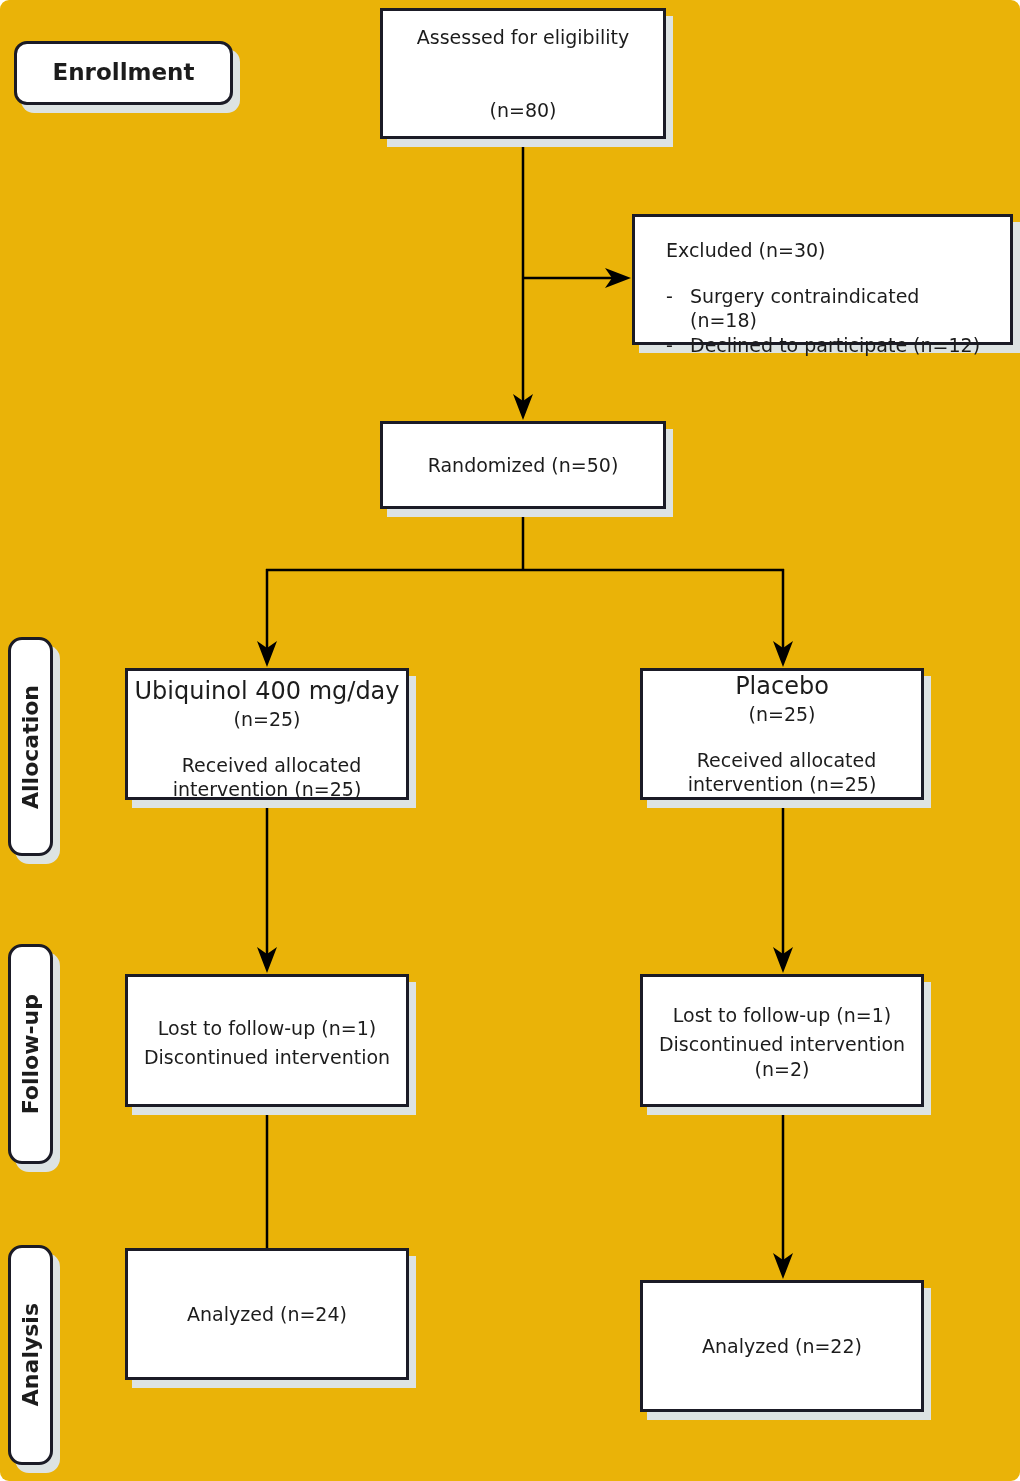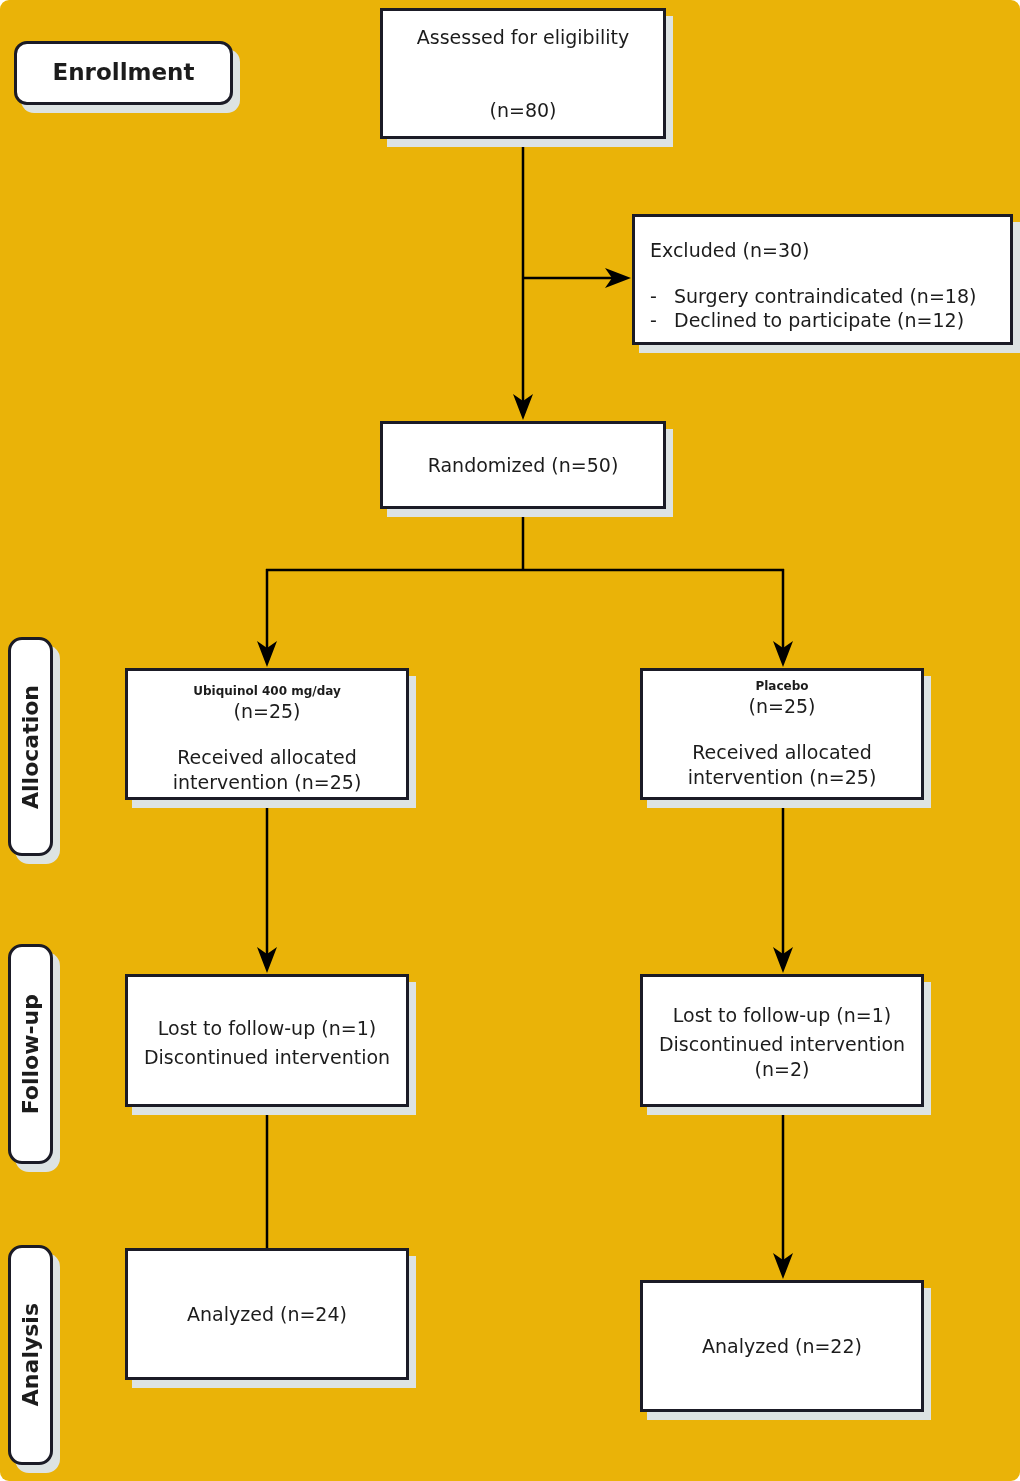--- a/index.html
+++ b/index.html
@@ -47,7 +47,7 @@
   }
   .assessed-box   { left: 380px; top: 8px;    width: 286px; height: 131px; gap: 48px; }
   .excluded-box   { left: 632px; top: 214px;  width: 381px; height: 131px;
-                    padding: 21px 18px 0 15px; }
+                    padding: 21px 18px 0 31px; }
   .excluded-box .excluded-list { margin-top: 21px; }
   .excluded-item { display: flex; }
   .excluded-item .dash { width: 24px; flex: 0 0 24px; }

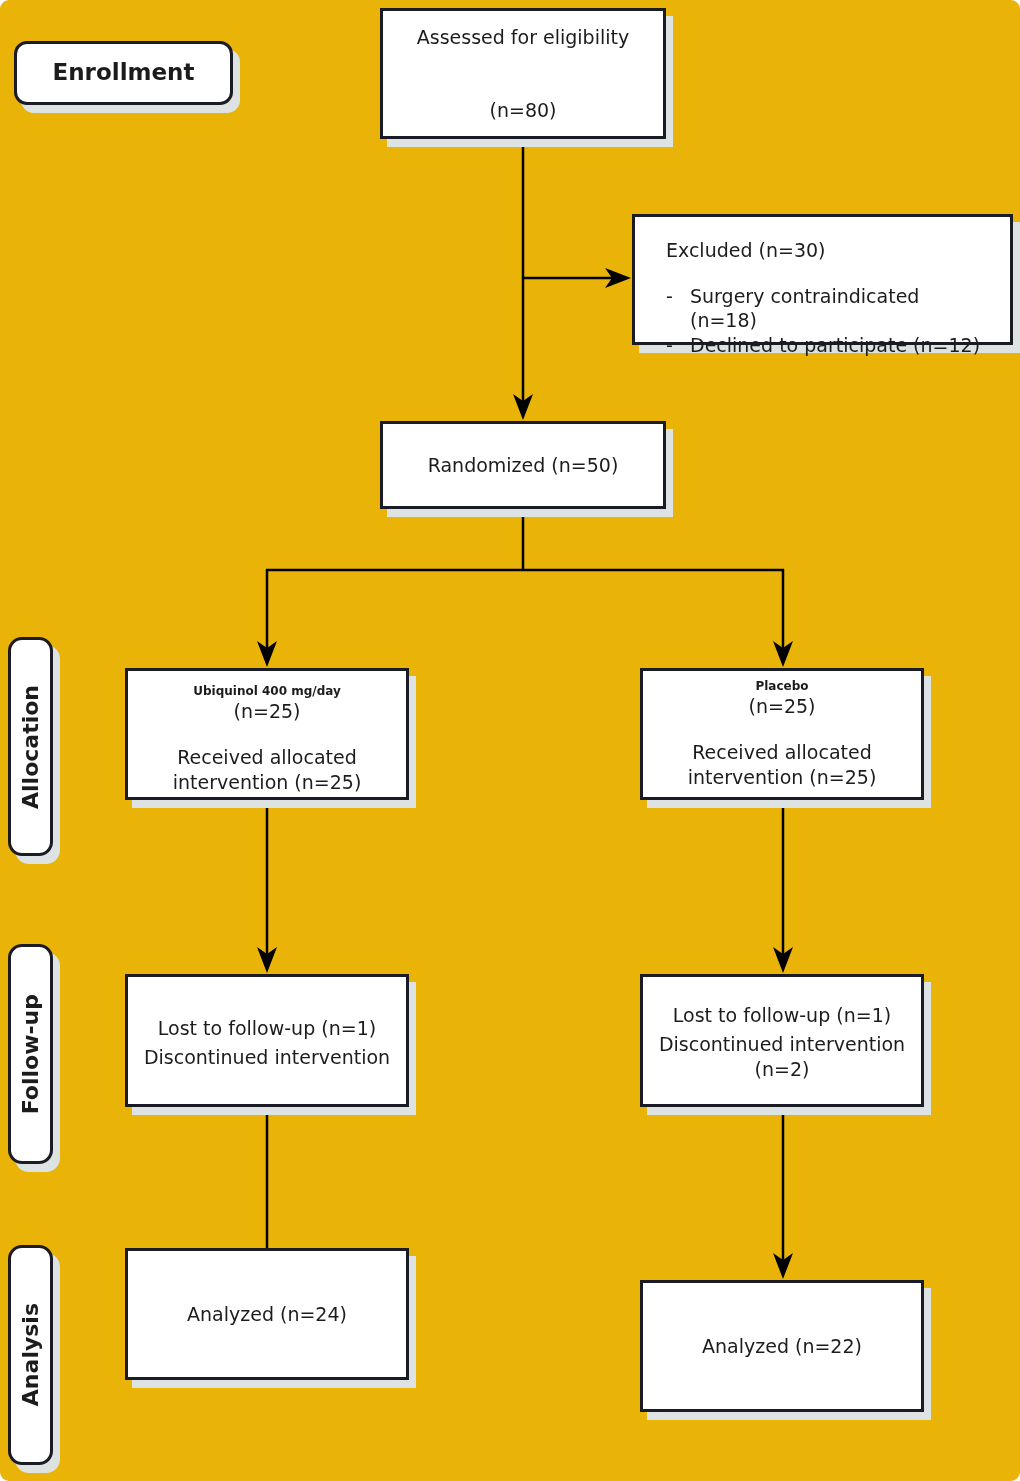--- a/index.html
+++ b/index.html
@@ -38,7 +38,7 @@
     text-align: center;
   }
   .rounded { border-radius: 13px; }
-  .bold-title { font-weight: bold; font-size: 12px; }
+  .bold-title { font-weight: normal; font-size: 24px; }
 
   
   .enrollment-label {

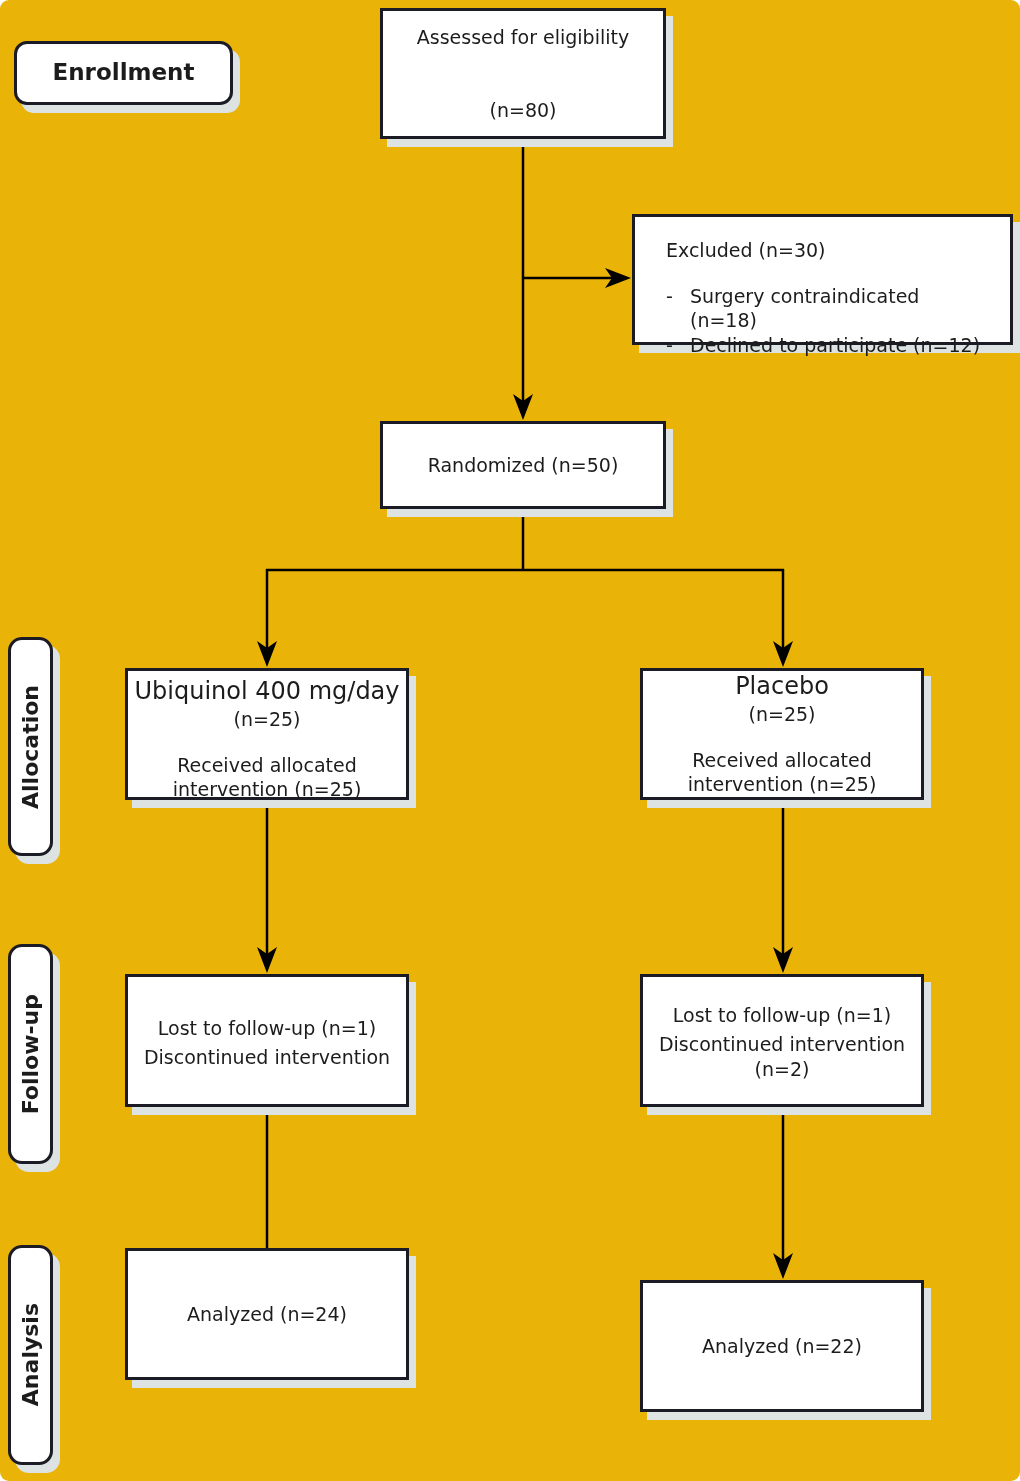--- a/index.html
+++ b/index.html
@@ -54,7 +54,7 @@
   .randomized-box { left: 380px; top: 421px;  width: 286px; height: 88px; }
   .arm-left-box   { left: 125px; top: 668px;  width: 284px; height: 132px; padding-top: 10px; }
   .arm-right-box  { left: 640px; top: 668px;  width: 284px; height: 132px; }
-  .arm-body { margin-top: 21px; }
+  .arm-body { margin-top: 21px; text-align: right; }
   .fu-left-box    { left: 125px; top: 974px;  width: 284px; height: 133px; padding-top: 4px; }
   .fu-right-box   { left: 640px; top: 974px;  width: 284px; height: 133px; padding-top: 4px; }
   .fu-body { margin-top: 4px; }

